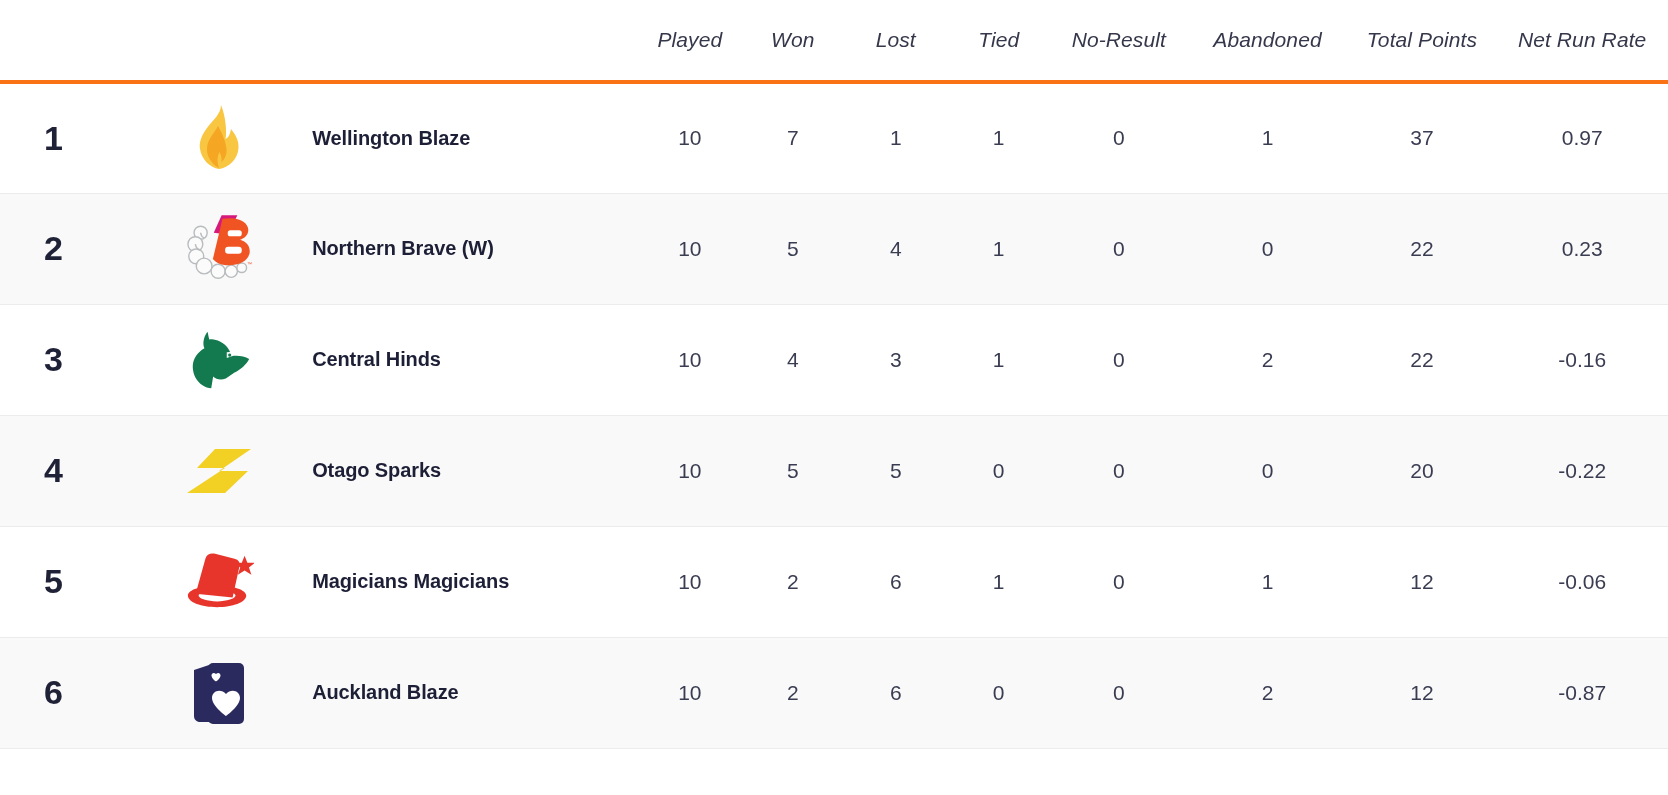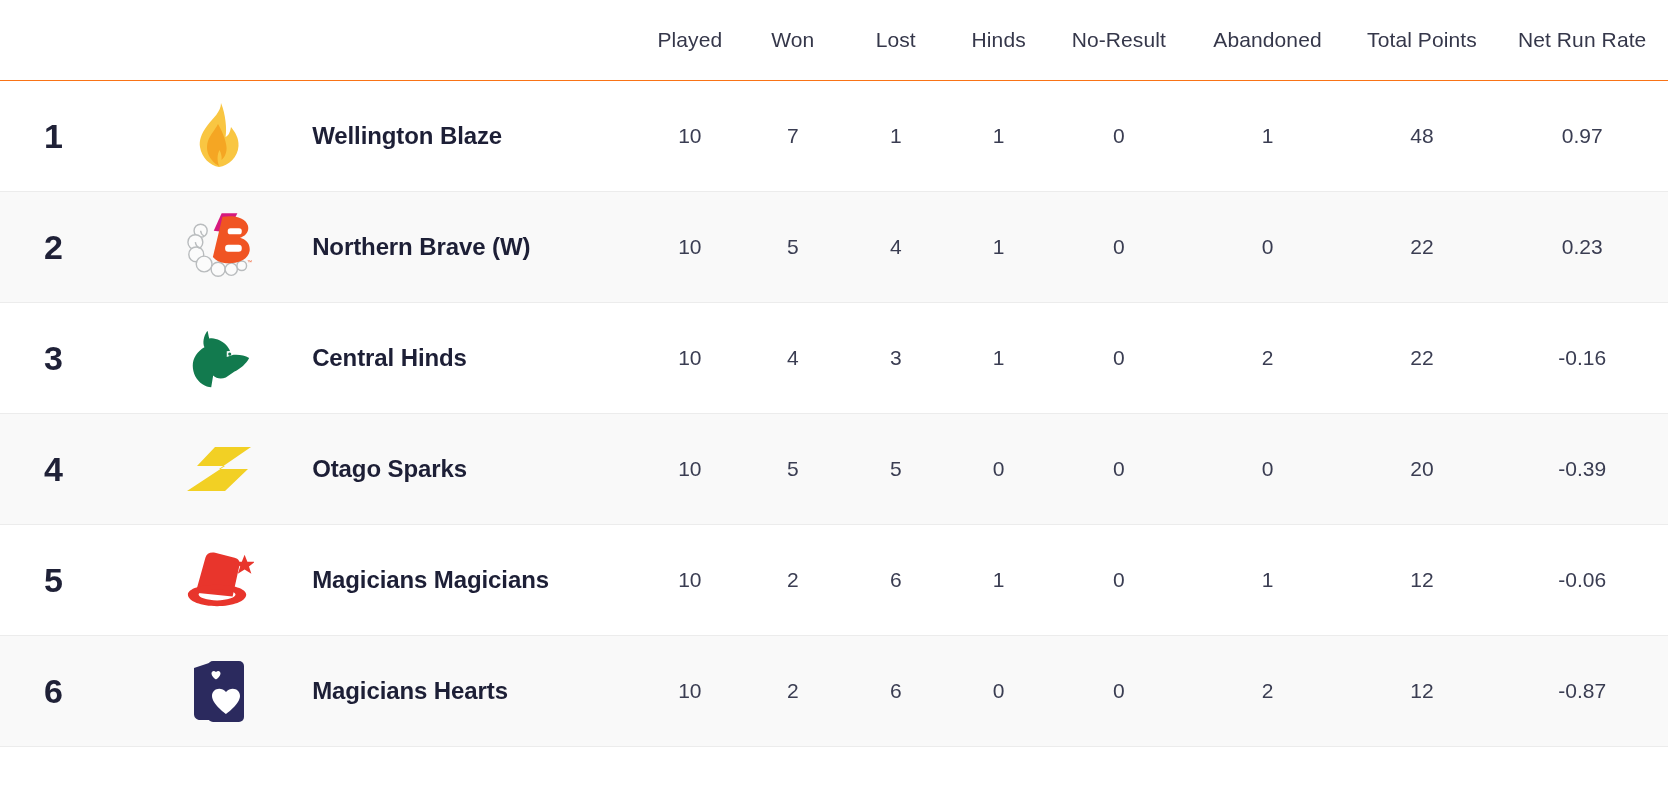--- a/index.html
+++ b/index.html
@@ -21,7 +21,8 @@
   
   thead tr{
     background:#ffffff;
-    border-bottom:1px solid #f97316;
+    border-bottom:4px solid #f97316;
+    font-style:italic;
   }
   thead th{
     font-weight:400;

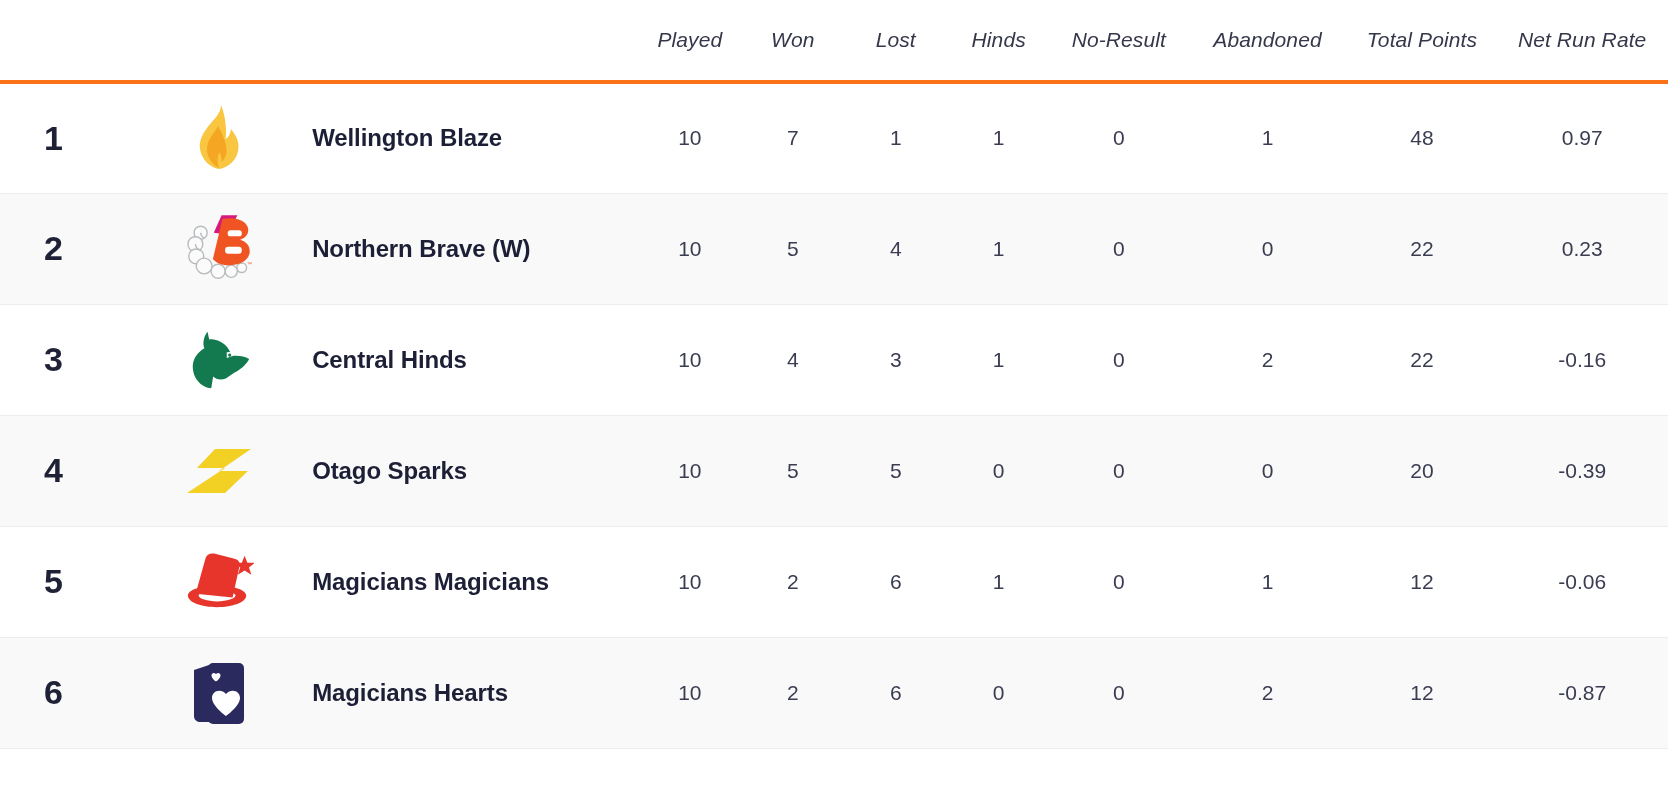--- a/index.html
+++ b/index.html
@@ -105,7 +105,7 @@
       <th class="col-stat">Played</th>
       <th class="col-stat">Won</th>
       <th class="col-stat">Lost</th>
-      <th class="col-stat">Hinds</th>
+      <th class="col-stat">Tied</th>
       <th class="col-nores">No-Result</th>
       <th class="col-aband">Abandoned</th>
       <th class="col-points">Total Points</th>

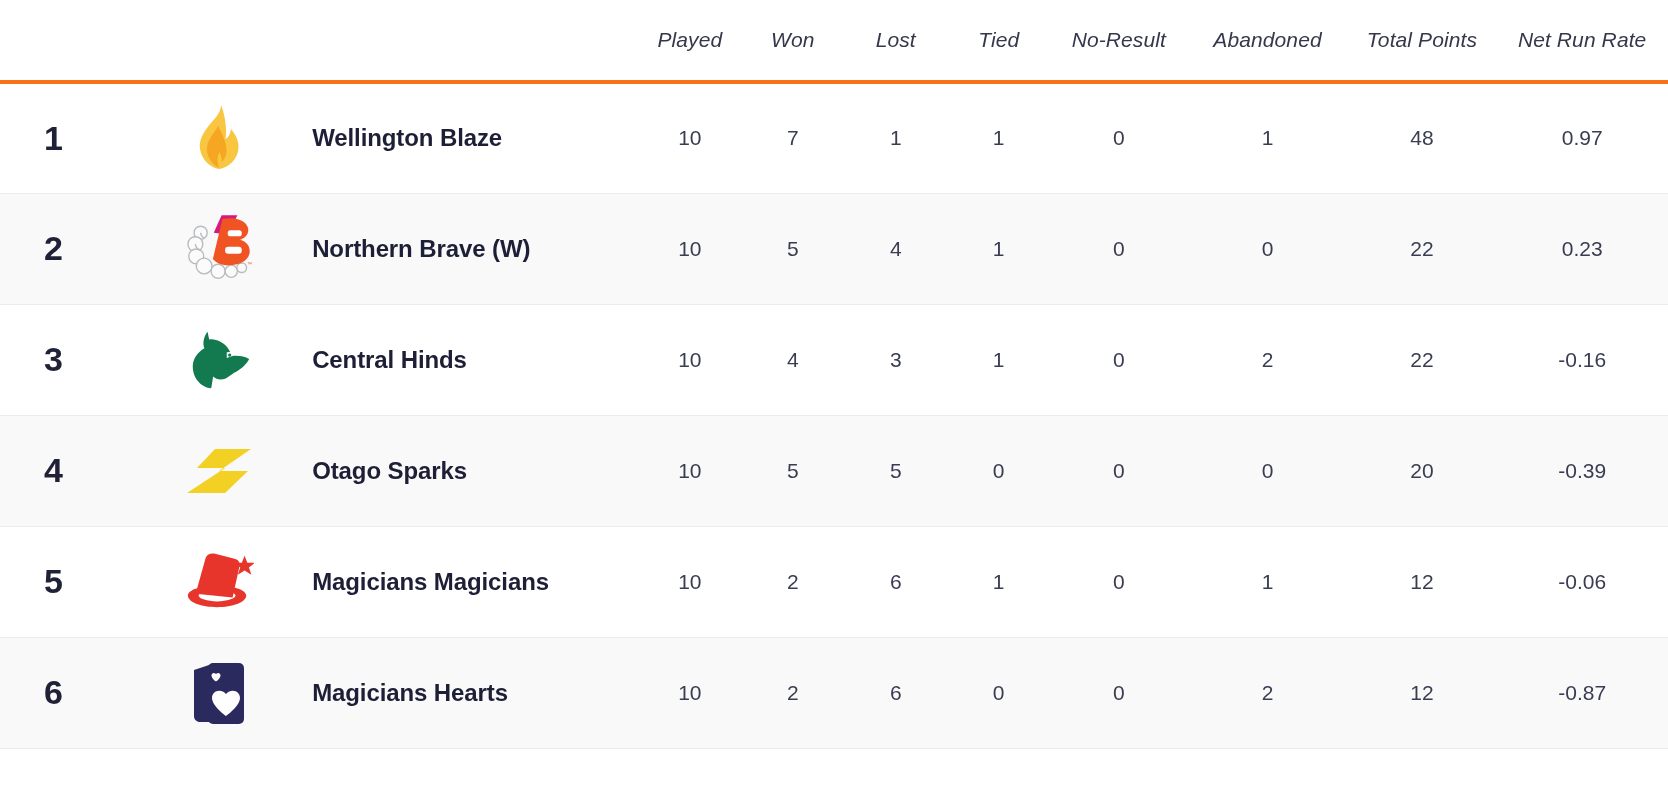--- a/index.html
+++ b/index.html
@@ -78,7 +78,7 @@
   td.cell-team{
     text-align:left;
     padding-left:17px;
-    font-size:24px;
+    font-size:20px;
     font-weight:700;
     color:#1d1f36;
     letter-spacing:-0.1px;

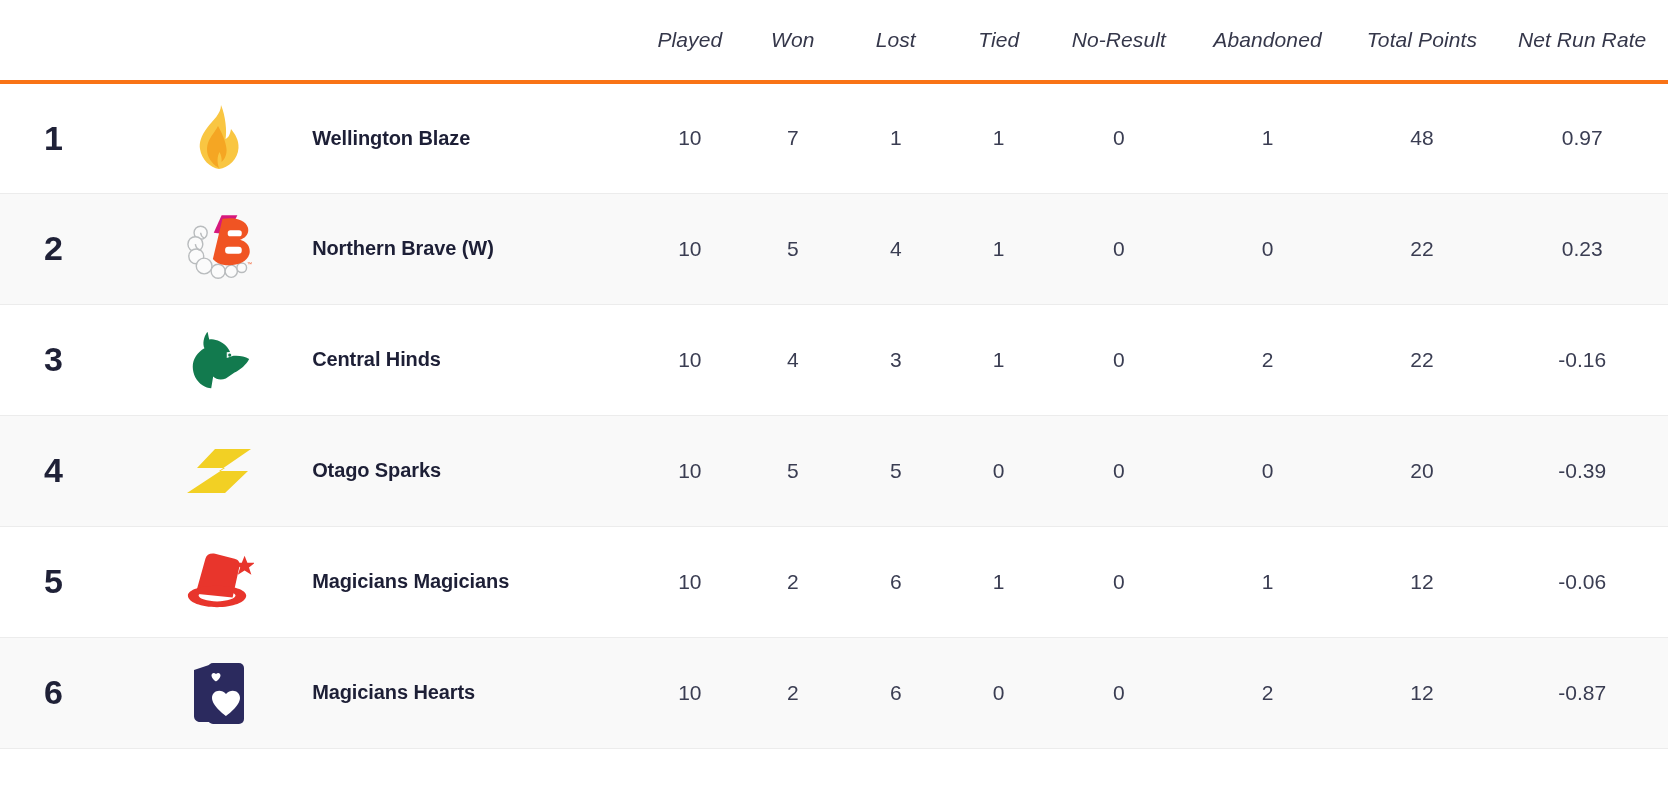--- a/index.html
+++ b/index.html
@@ -128,7 +128,7 @@
         <td>1</td>
         <td>0</td>
         <td>1</td>
-        <td>48</td>
+        <td>37</td>
         <td>0.97</td>
       </tr>
       <tr class="row-even">

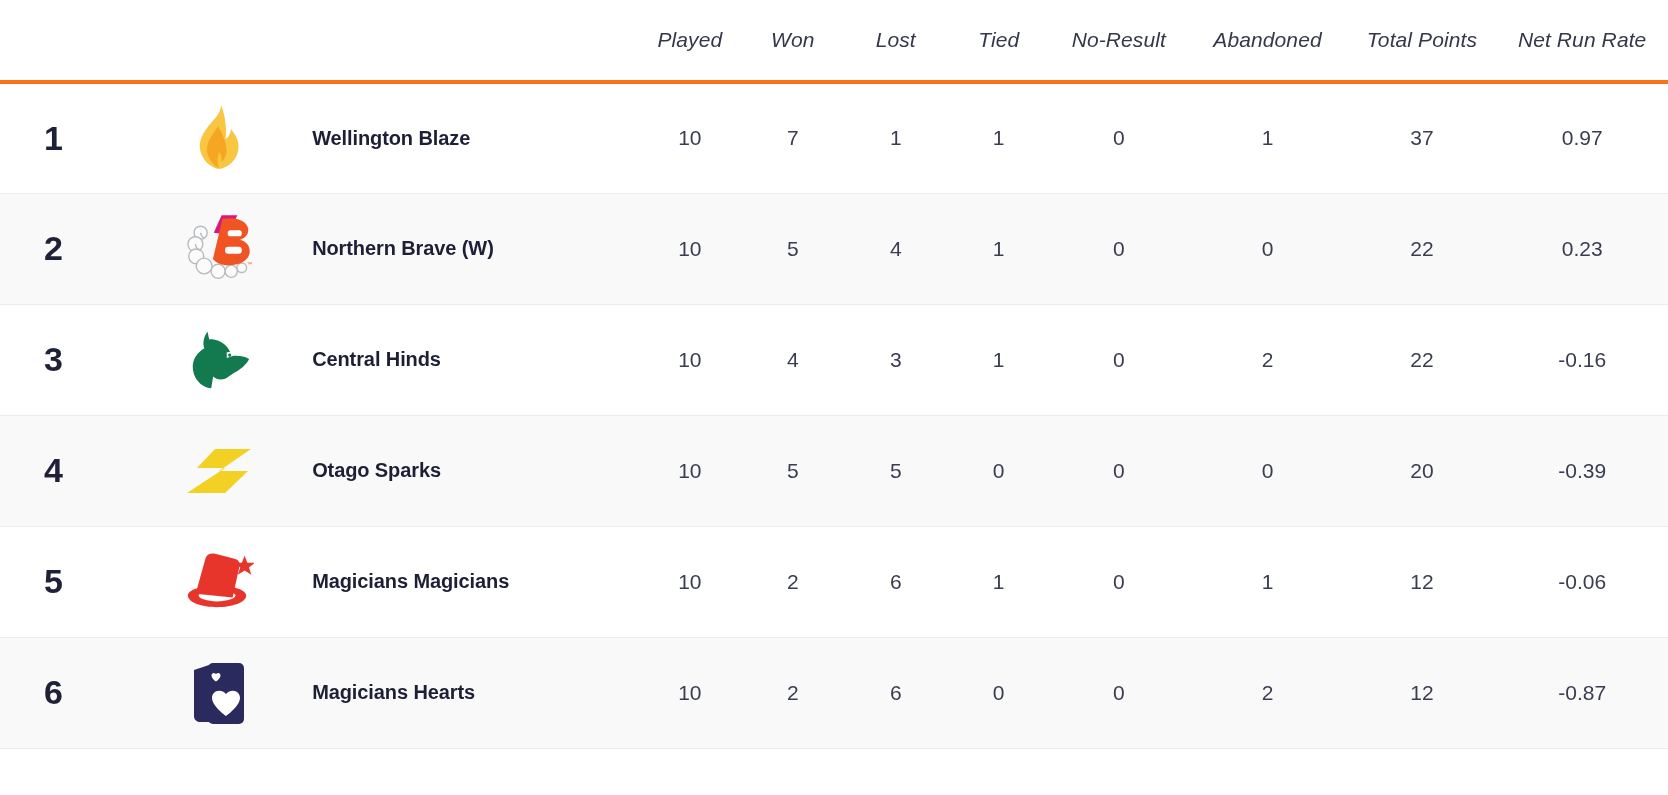--- a/index.html
+++ b/index.html
@@ -196,7 +196,7 @@
         <td>0</td>
         <td>0</td>
         <td>20</td>
-        <td>-0.39</td>
+        <td>-0.22</td>
       </tr>
       <tr class="row-odd">
         <td class="cell-rank">5</td>

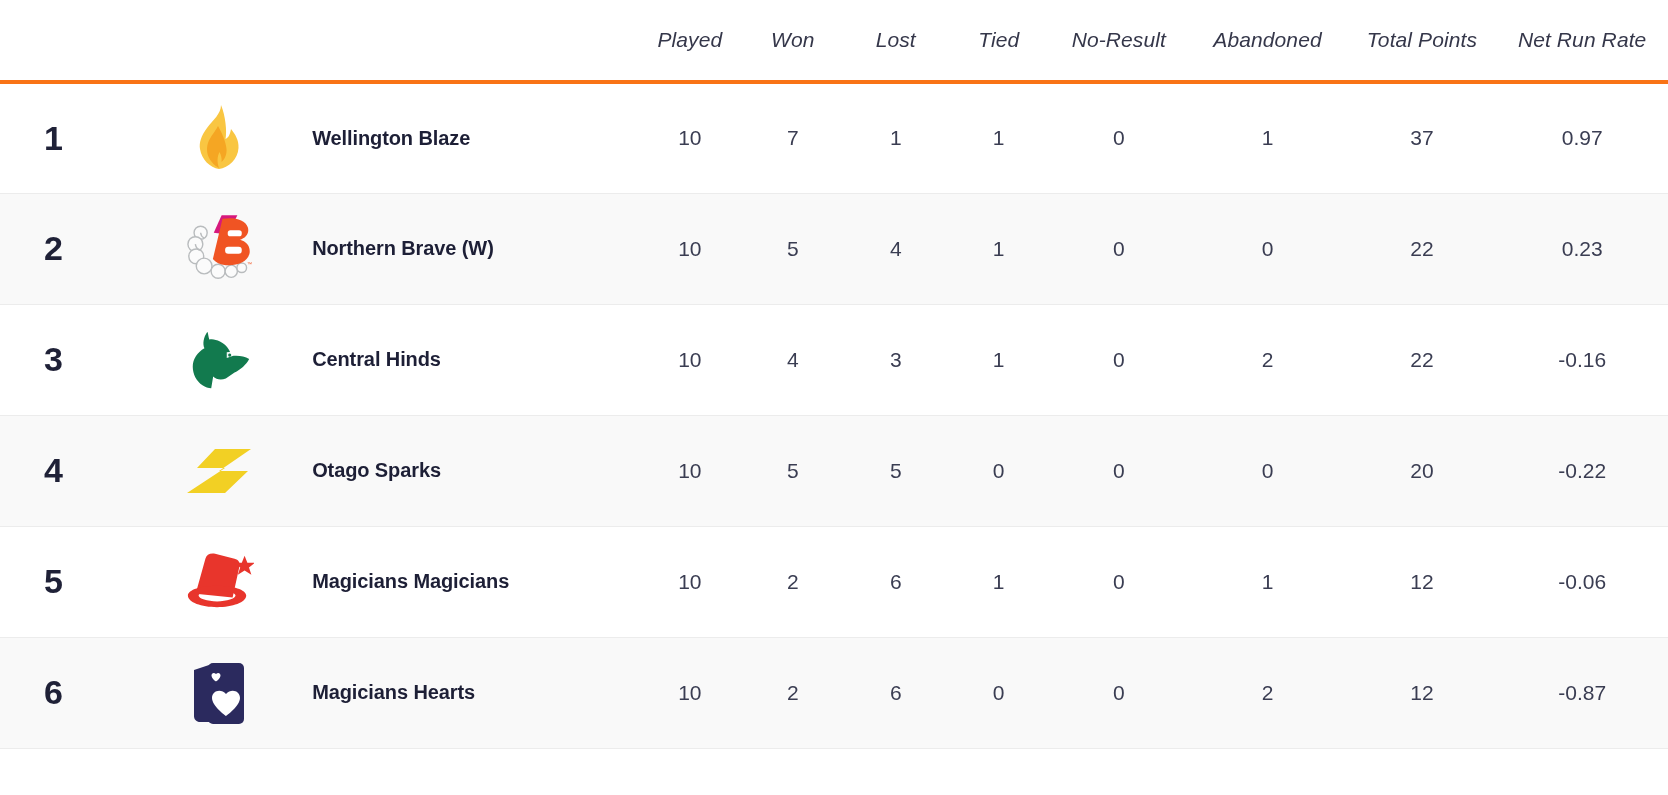--- a/index.html
+++ b/index.html
@@ -227,7 +227,7 @@
               <path d="M38 40 C33 34 24 36.5 24 44 C24 52 38 62 38 62 C38 62 52 52 52 44 C52 36.5 43 34 38 40 Z" fill="#ffffff"></path>
             </svg>
           </span></td>
-        <td class="cell-team">Magicians Hearts</td>
+        <td class="cell-team">Auckland Blaze</td>
         <td>10</td>
         <td>2</td>
         <td>6</td>

